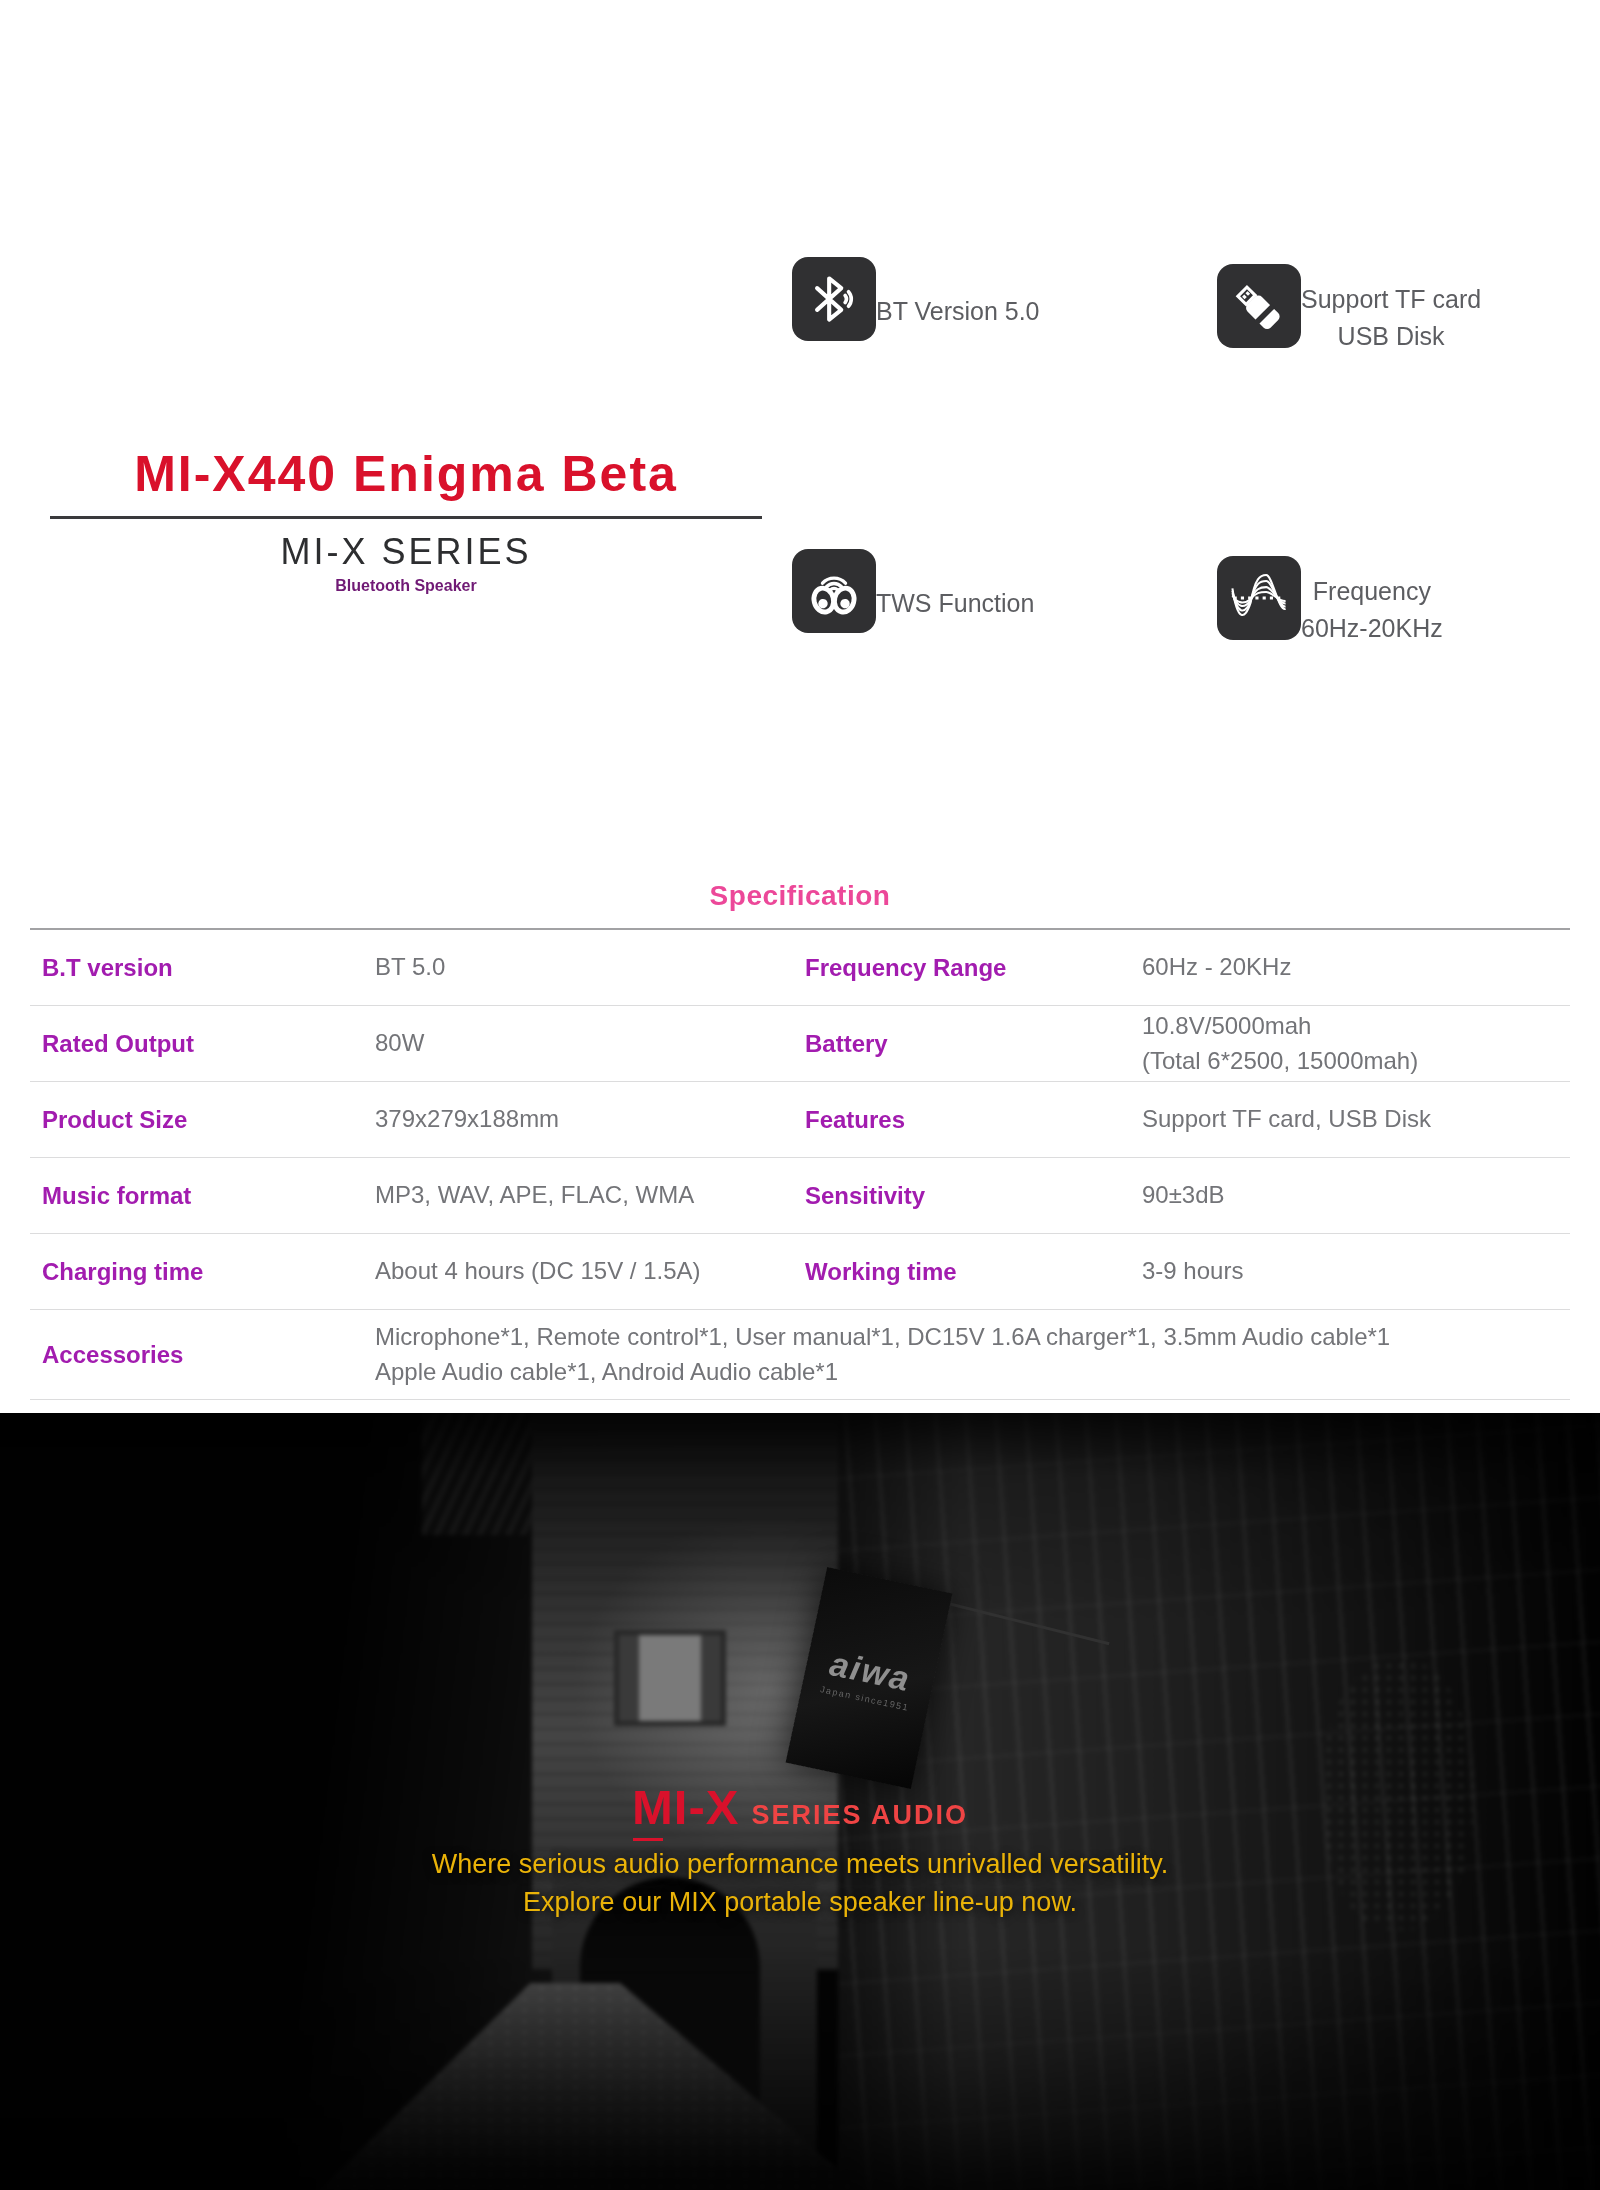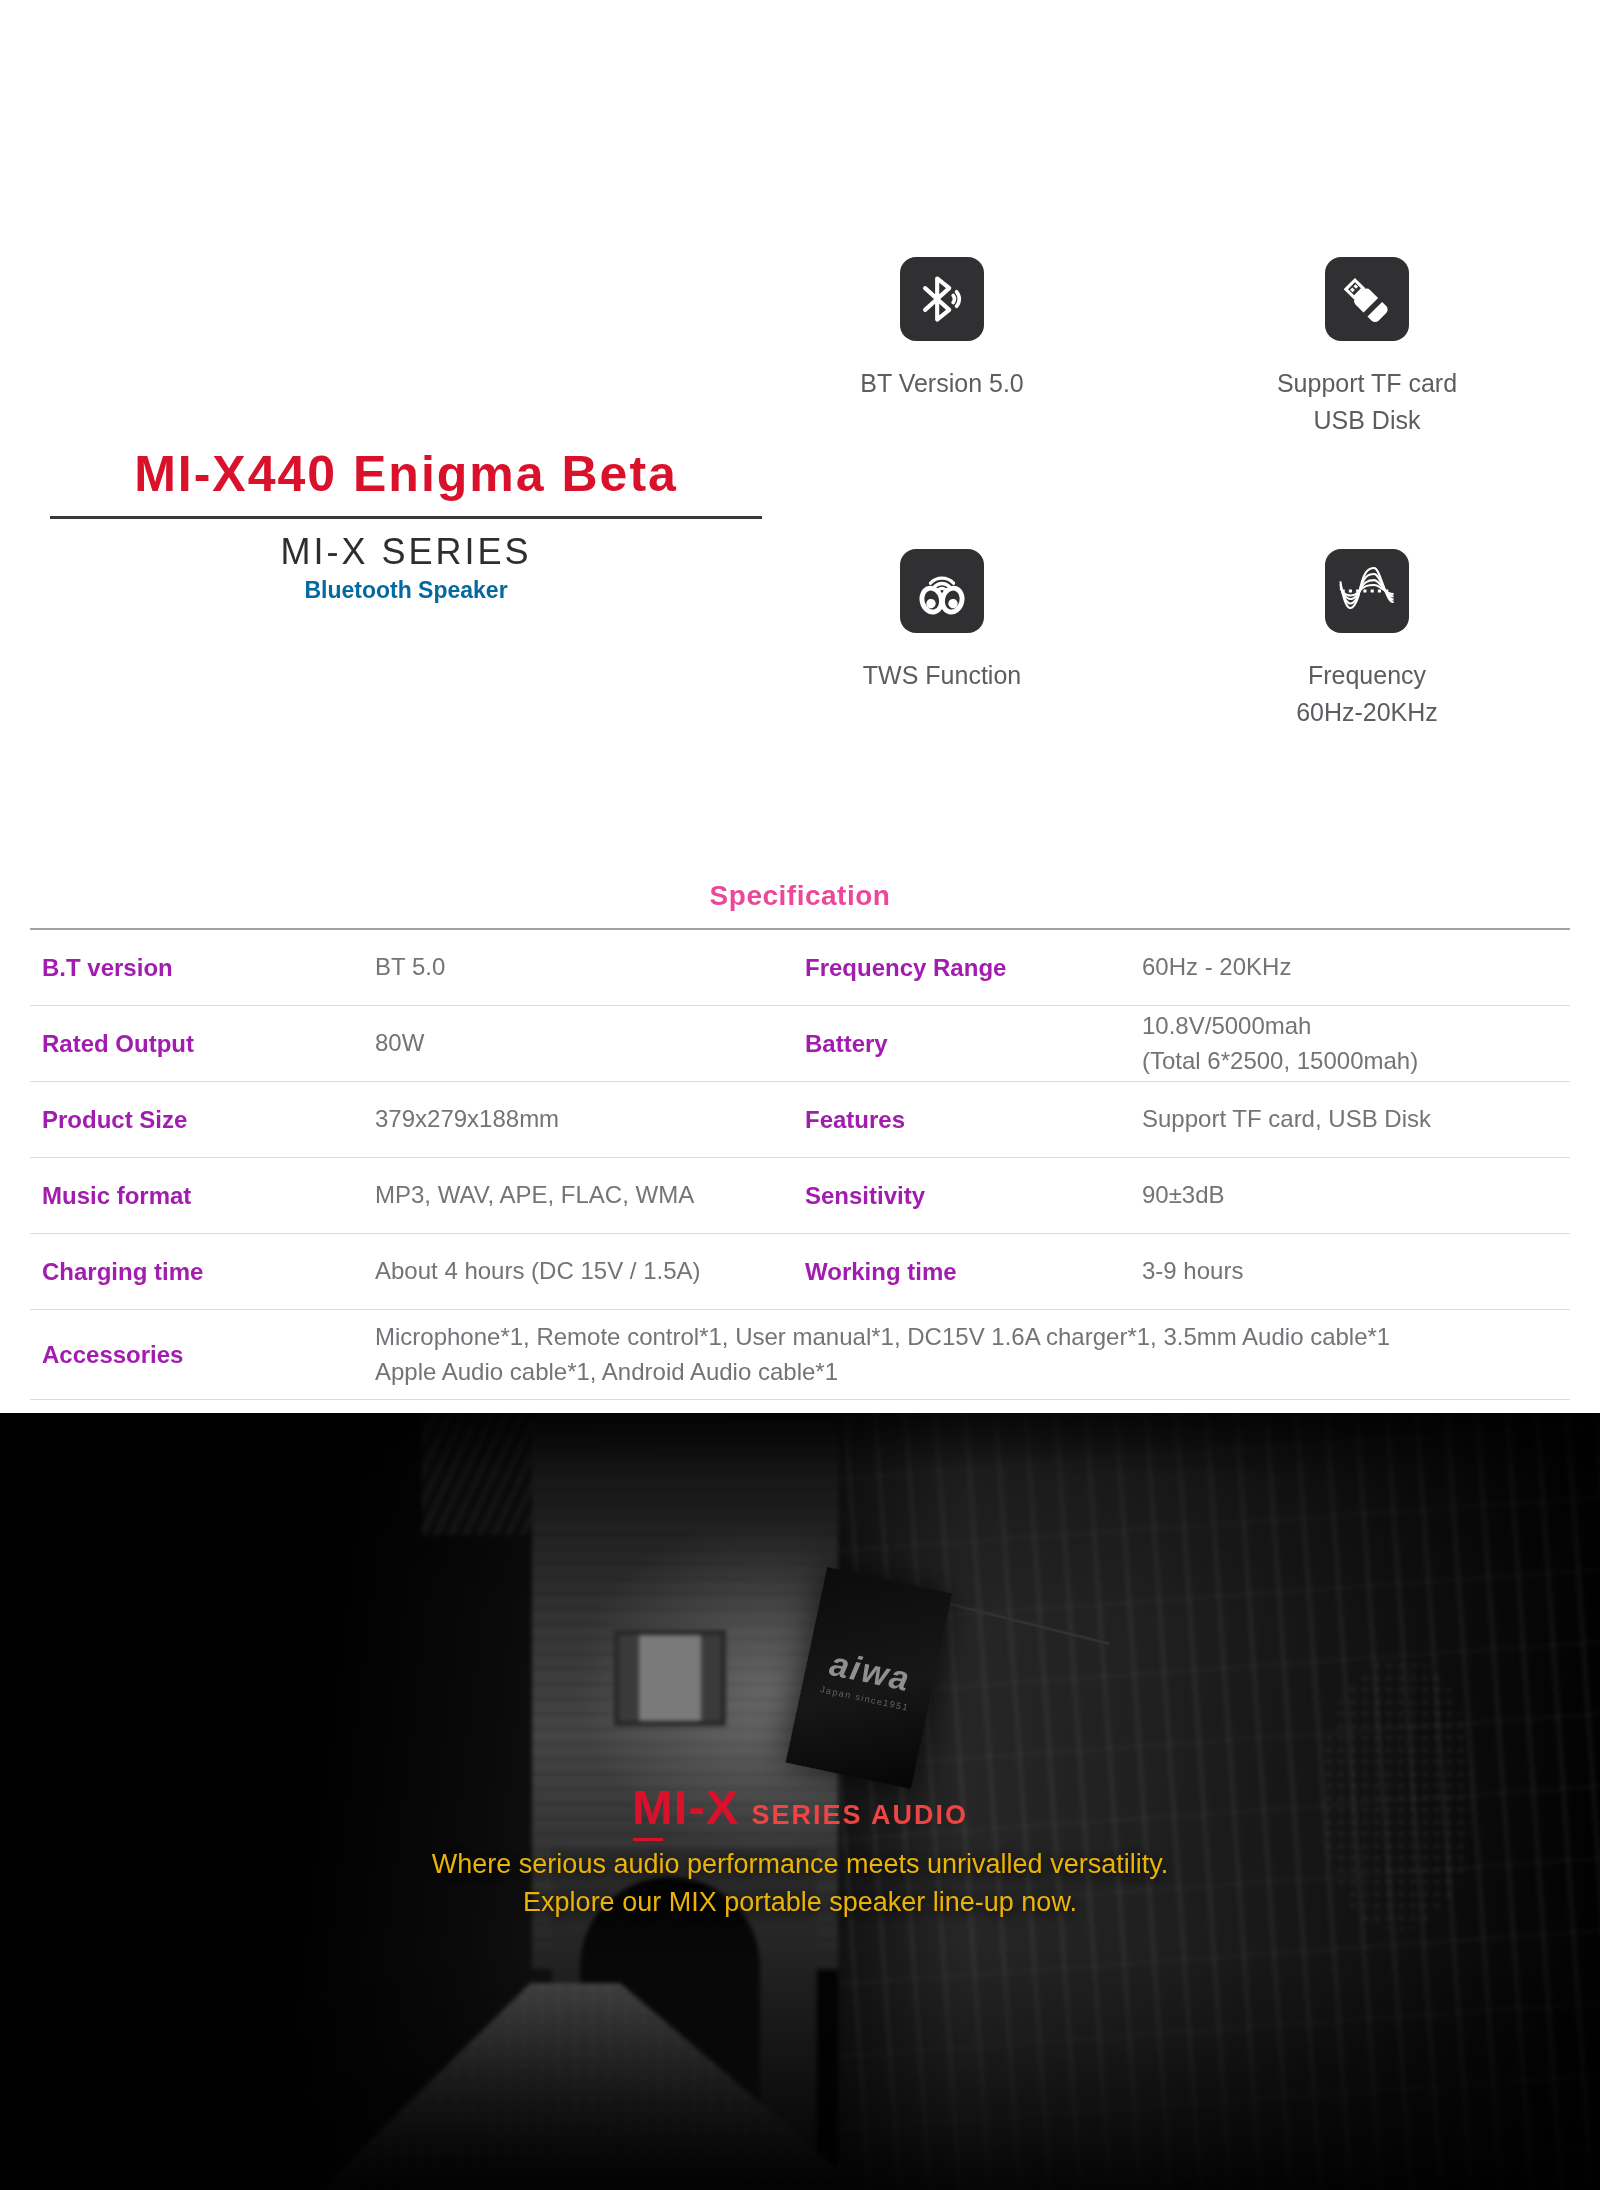--- a/index.html
+++ b/index.html
@@ -16,7 +16,7 @@
   .product-subtitle { font-size:23px; font-weight:700; color:#0369a1; margin-top:4px; }
 
   
-  .feature { position:absolute; width:300px; display:flex; flex-direction:column; align-items:center; }
+  .feature { position:absolute; width:300px; display:flex; flex-direction:row; align-items:center; }
   .feature.f1 { left:792px;  top:257px; }
   .feature.f2 { left:1217px; top:257px; }
   .feature.f3 { left:792px;  top:549px; }

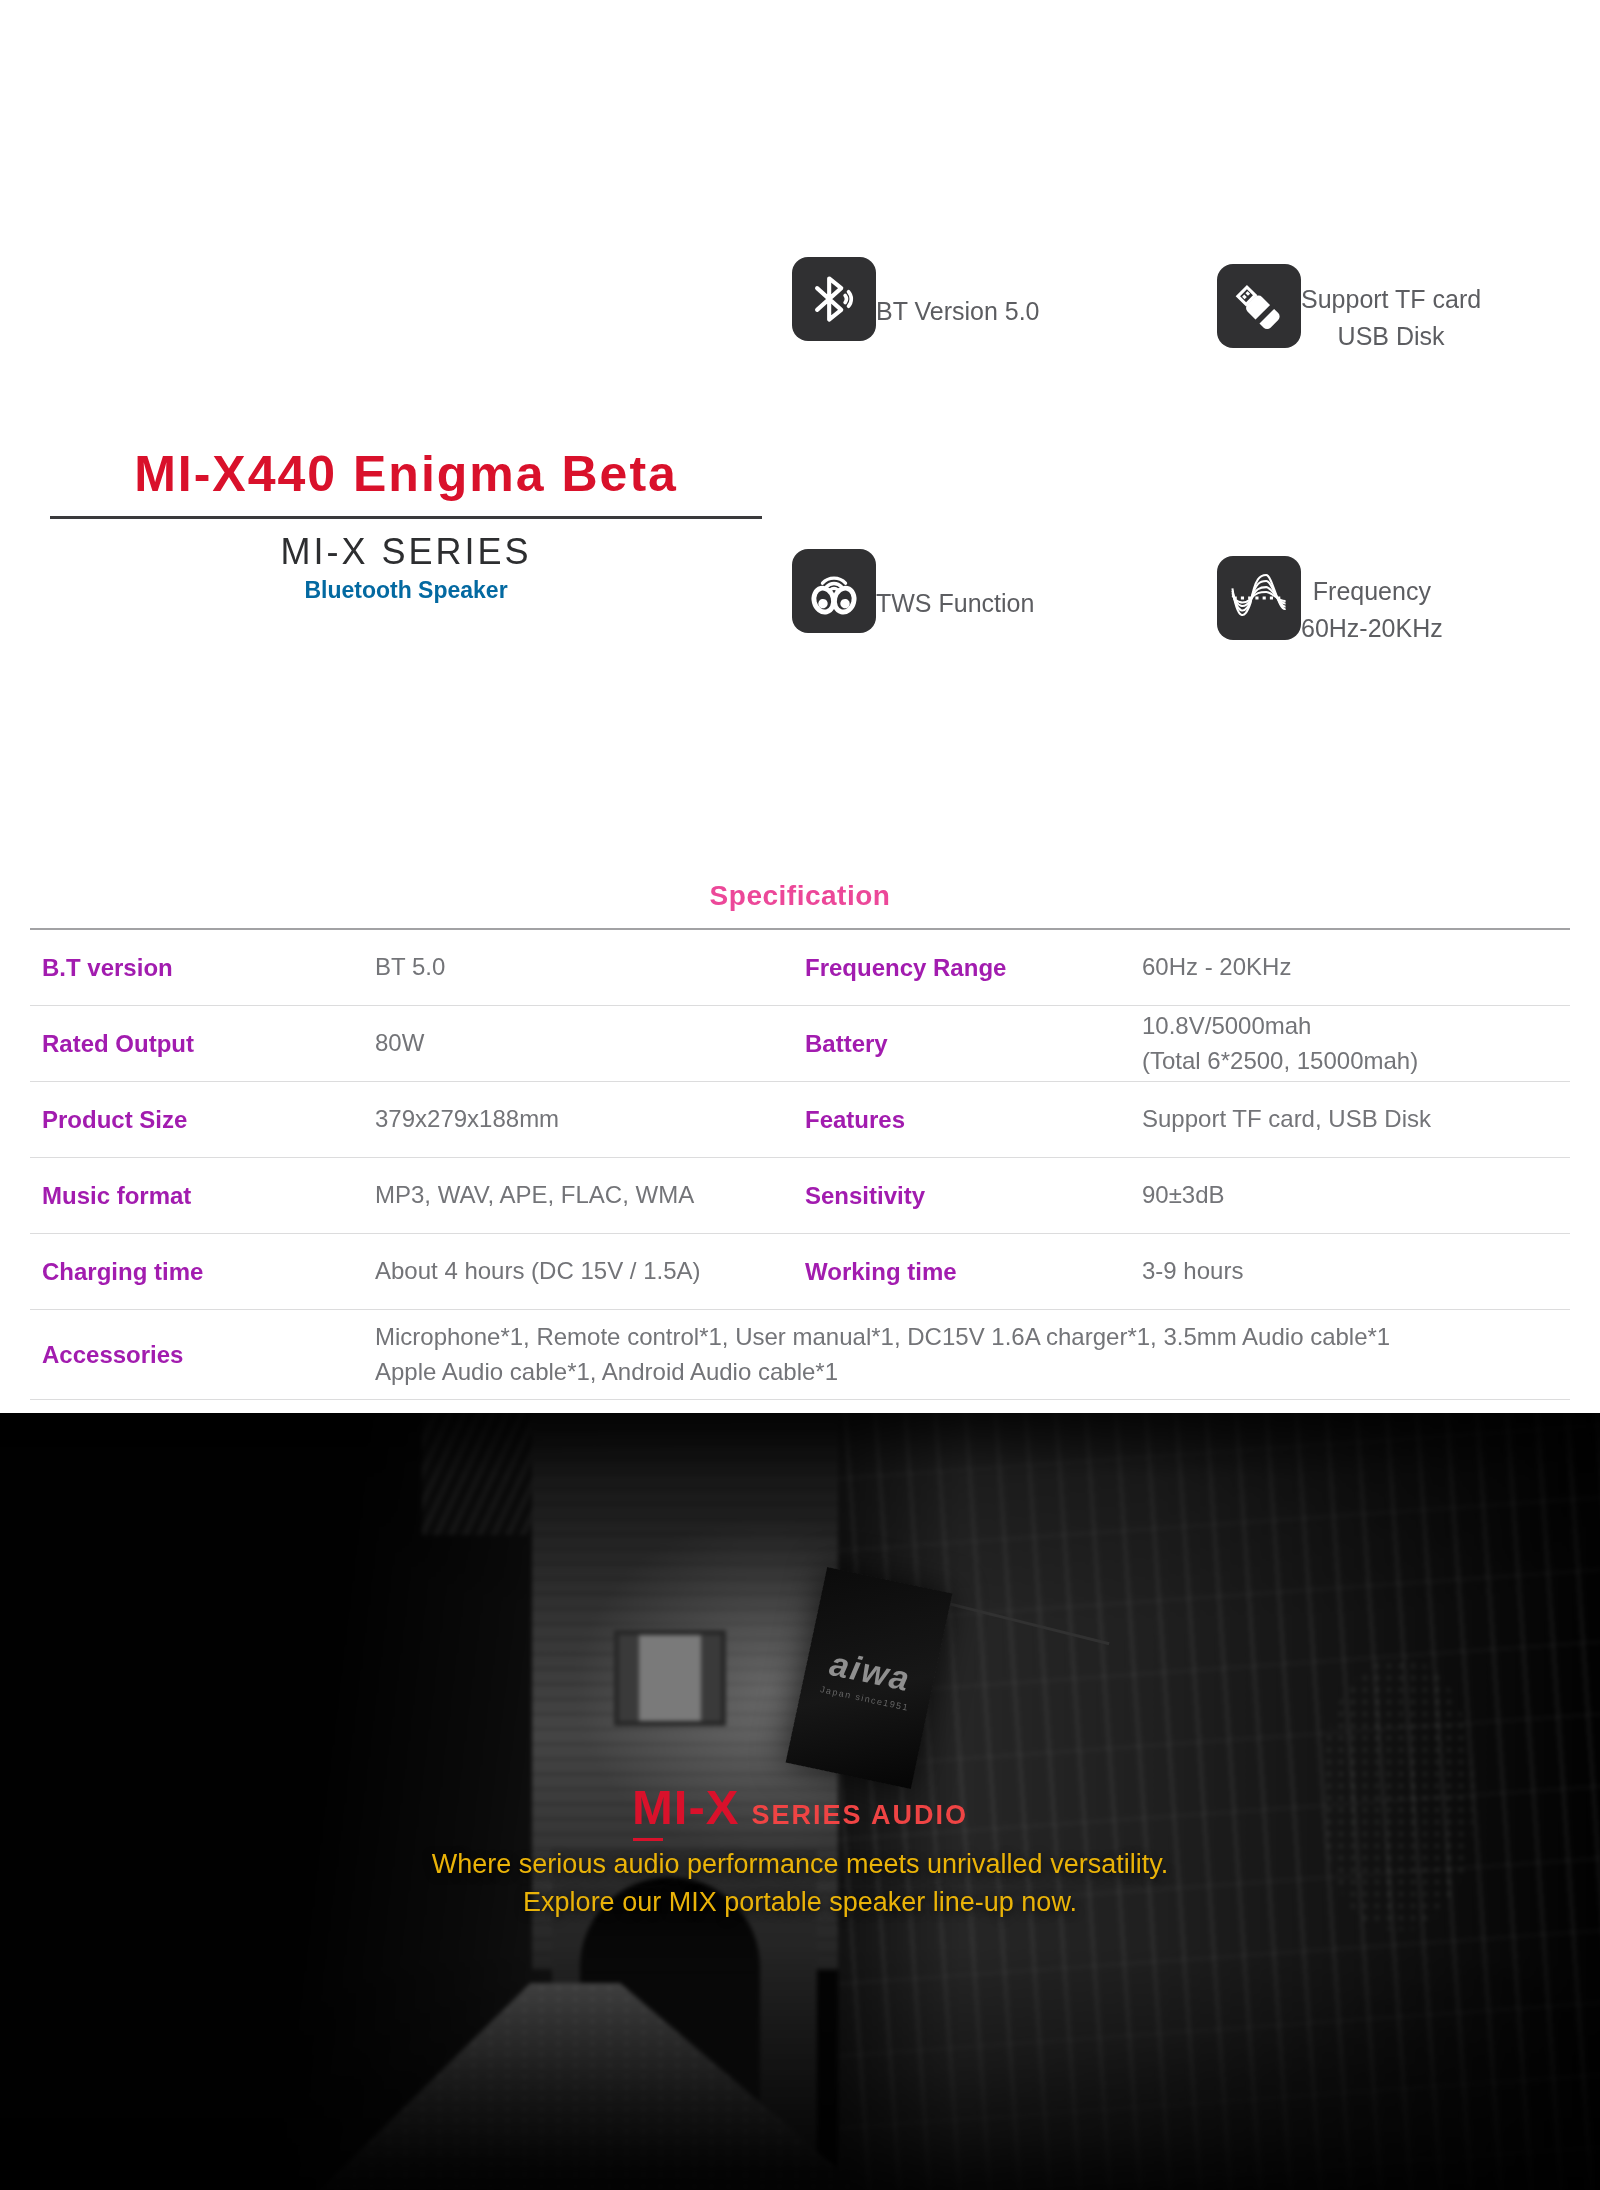--- a/index.html
+++ b/index.html
@@ -13,7 +13,7 @@
   .product-title { font-size:50px; font-weight:700; letter-spacing:2px; color:#d9112b; line-height:1.1; }
   .title-rule { border-top:3px solid #3a3a3c; margin-top:14px; }
   .series-name { font-size:36px; font-weight:400; letter-spacing:3px; color:#2d2e30; margin-top:12px; }
-  .product-subtitle { font-size:23px; font-weight:700; color:#0369a1; margin-top:4px; }
+  .product-subtitle { font-size:16px; font-weight:700; color:#701a75; margin-top:4px; }
 
   
   .feature { position:absolute; width:300px; display:flex; flex-direction:row; align-items:center; }

